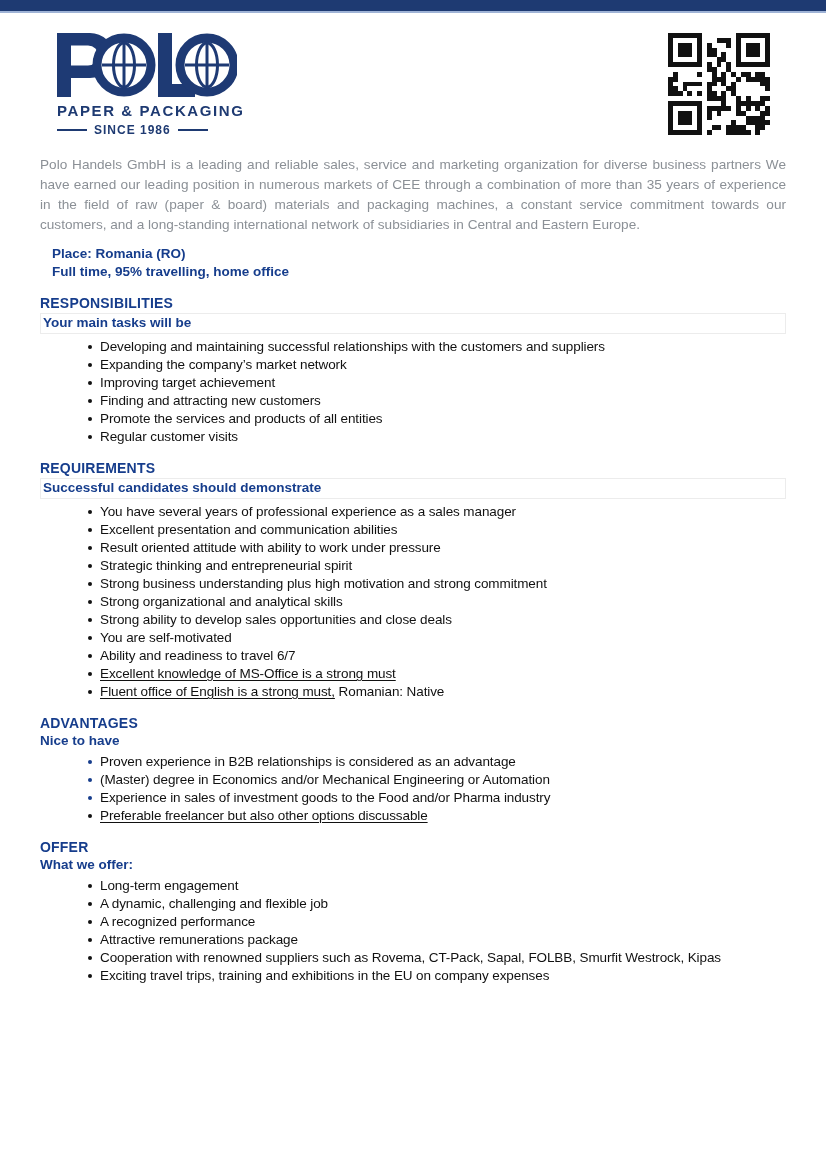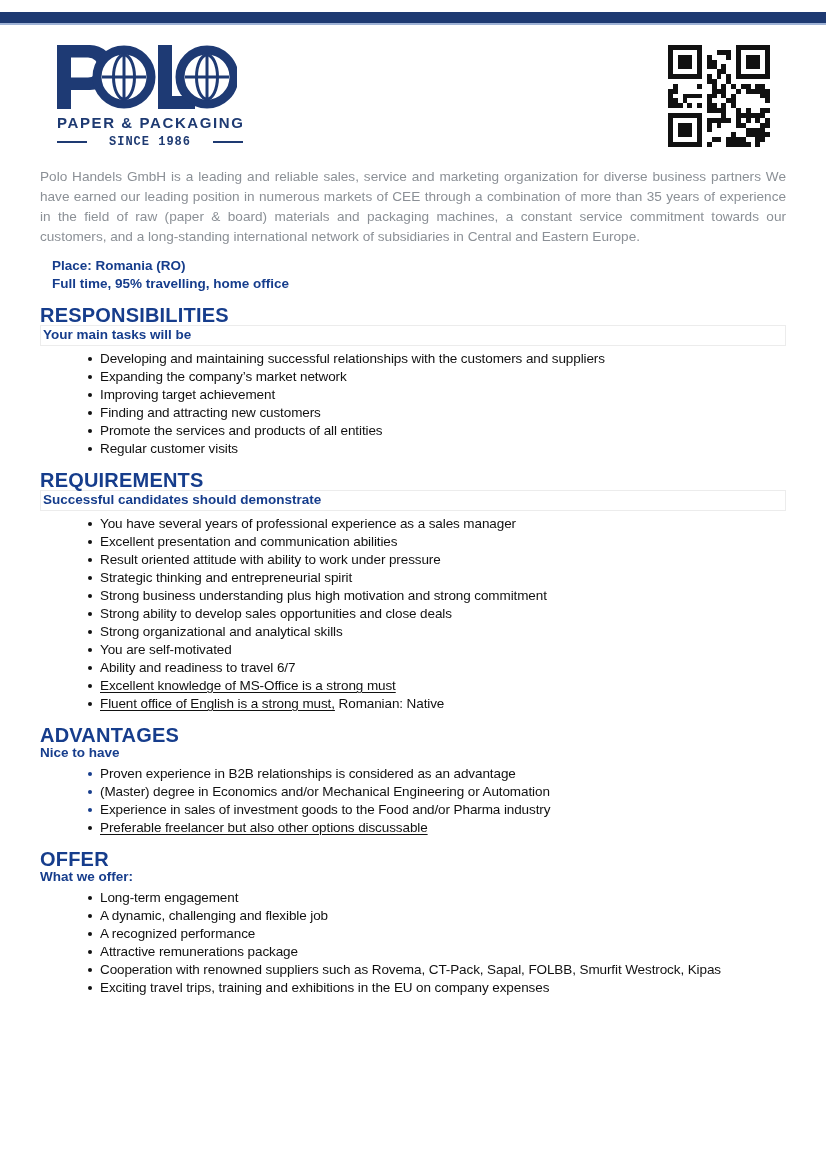--- a/index.html
+++ b/index.html
@@ -13,7 +13,7 @@
   *{margin:0;padding:0;box-sizing:border-box;}
   html,body{background:#ffffff;}
   body{font-family:"Liberation Sans","DejaVu Sans",sans-serif;}
-  .page{width:826px;height:1030px;background:#fff;position:relative;overflow:hidden;margin:12px auto;}
+  .page{width:826px;height:1030px;background:#fff;position:relative;overflow:hidden;margin:0 auto;}
 
   
   .top-bar{height:13px;background:var(--navy);border-bottom:2px solid var(--accent-line);}

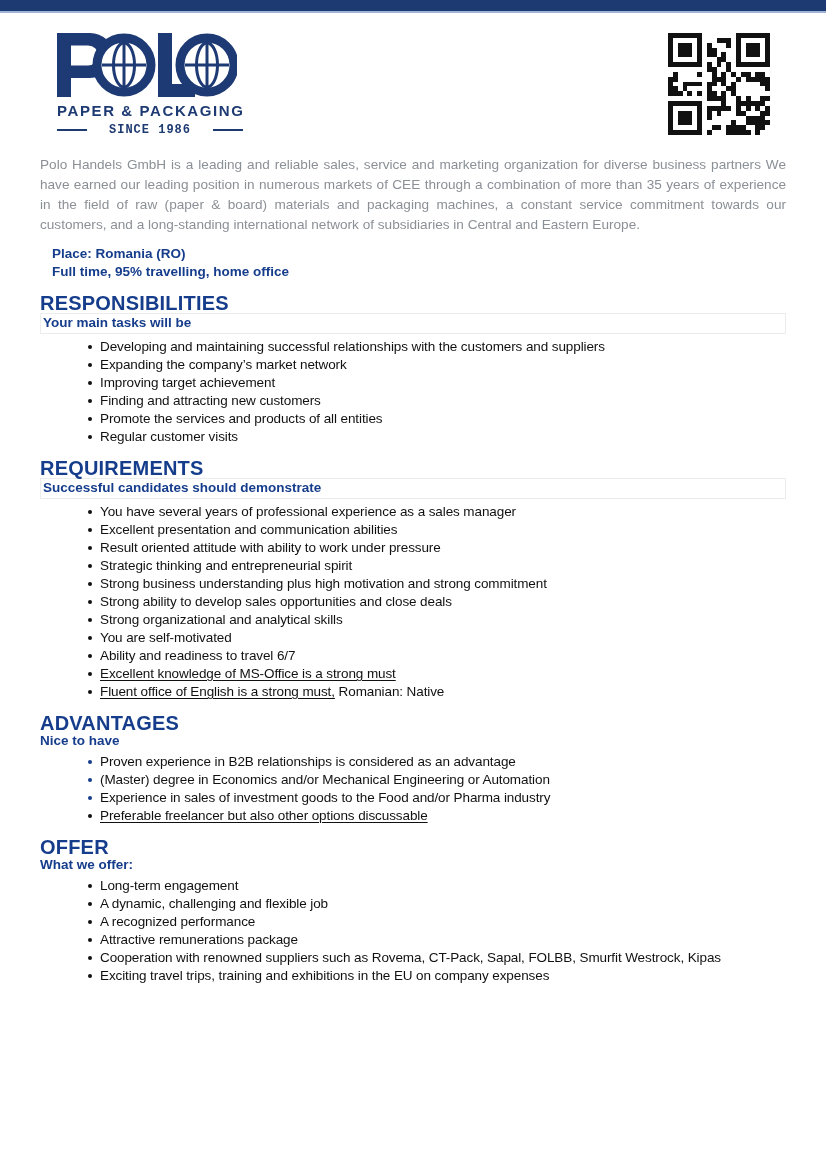--- a/index.html
+++ b/index.html
@@ -23,7 +23,7 @@
   .logo-block{width:186px;color:var(--navy);}
   .logo-mark{display:block;}
   .logo-tagline{margin-top:5px;font-size:15px;font-weight:700;letter-spacing:1.6px;color:var(--navy);white-space:nowrap;}
-  .logo-since{margin-top:4px;display:flex;align-items:center;justify-content:center;gap:22px;color:var(--navy);font-family:Liberation Mono, monospace;}
+  .logo-since{margin-top:4px;display:flex;align-items:center;gap:7px;color:var(--navy);}
   .logo-since .rule{flex:0 0 30px;height:0;border-top:2px solid var(--navy);}
   .logo-since .since-text{font-size:12px;font-weight:700;letter-spacing:1px;white-space:nowrap;}
   .qr{width:102px;height:102px;margin-top:0;}

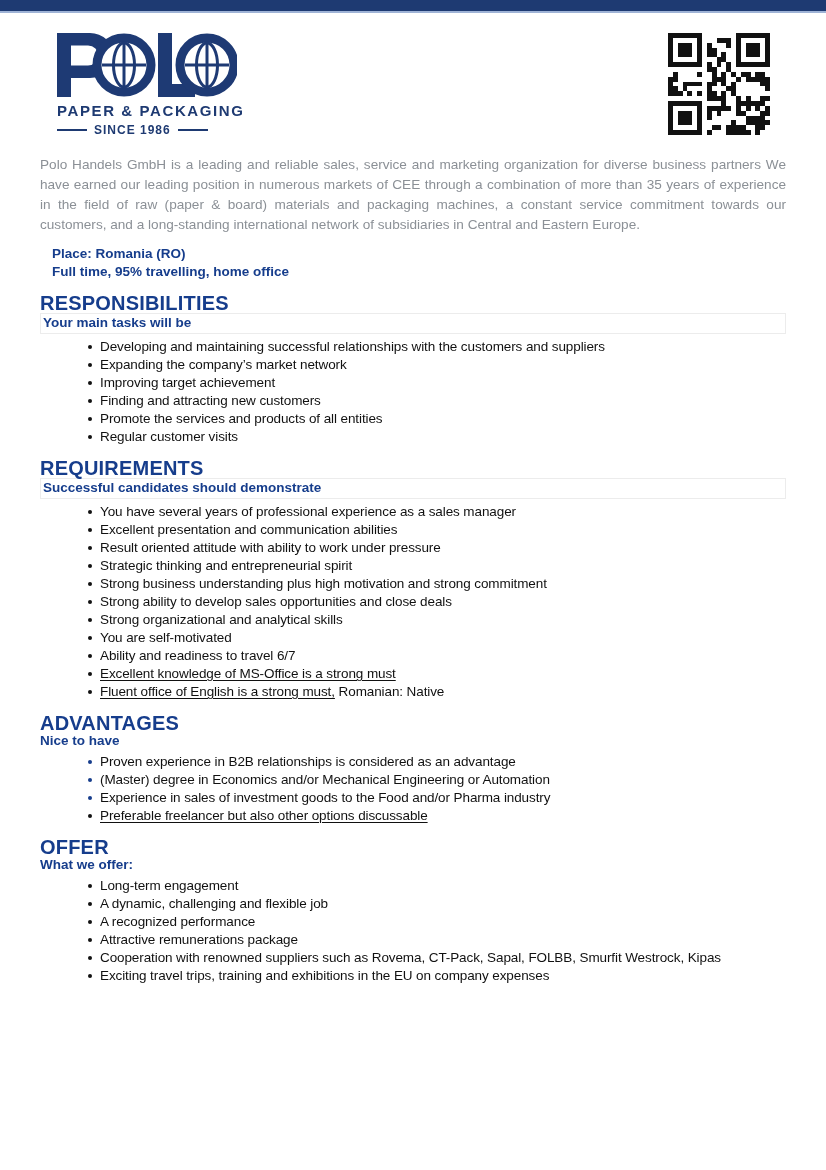--- a/index.html
+++ b/index.html
@@ -43,7 +43,7 @@
   
   .sections{margin:0 40px;}
   .doc-section{margin-top:14px;}
-  .doc-section h2{color:var(--blue);font-size:20px;font-weight:700;line-height:16px;letter-spacing:.2px;}
+  .doc-section h2{color:var(--blue);font-size:14px;font-weight:700;line-height:16px;letter-spacing:.2px;}
   .subheading{margin-top:2px;color:var(--blue);font-size:13.5px;font-weight:700;line-height:16px;}
   .subheading.boxed{border:1px solid var(--box-border);padding:1px 2px 2px 2px;}
   .bullets{list-style:none;margin-top:4px;}

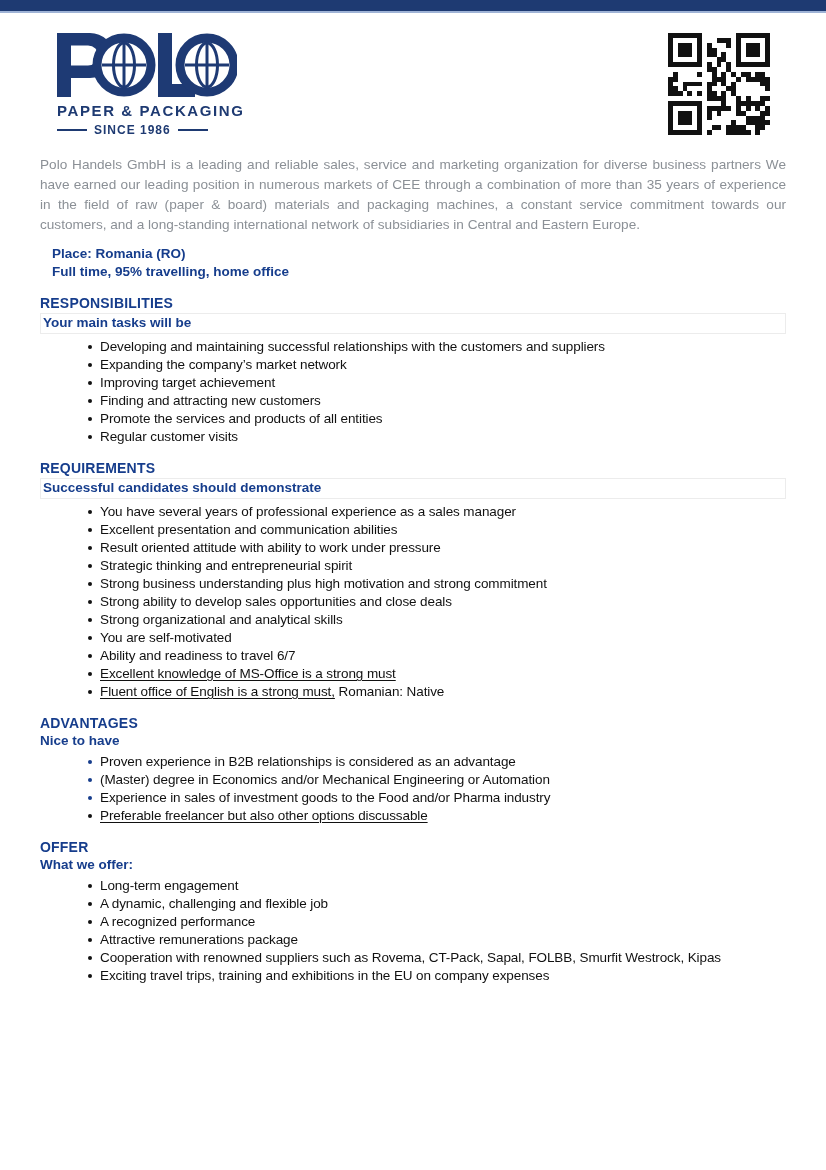--- a/index.html
+++ b/index.html
@@ -342,8 +342,8 @@
           <li><span class="dot"></span><span>Result oriented attitude with ability to work under pressure</span></li>
           <li><span class="dot"></span><span>Strategic thinking and entrepreneurial spirit</span></li>
           <li><span class="dot"></span><span>Strong business understanding plus high motivation and strong commitment</span></li>
+          <li><span class="dot"></span><span>Strong organizational and analytical skills</span></li>
           <li><span class="dot"></span><span>Strong ability to develop sales opportunities and close deals</span></li>
-          <li><span class="dot"></span><span>Strong organizational and analytical skills</span></li>
           <li><span class="dot"></span><span>You are self-motivated</span></li>
           <li><span class="dot"></span><span>Ability and readiness to travel 6/7</span></li>
           <li><span class="dot"></span><span class="u">Excellent knowledge of MS-Office is a strong must</span></li>

